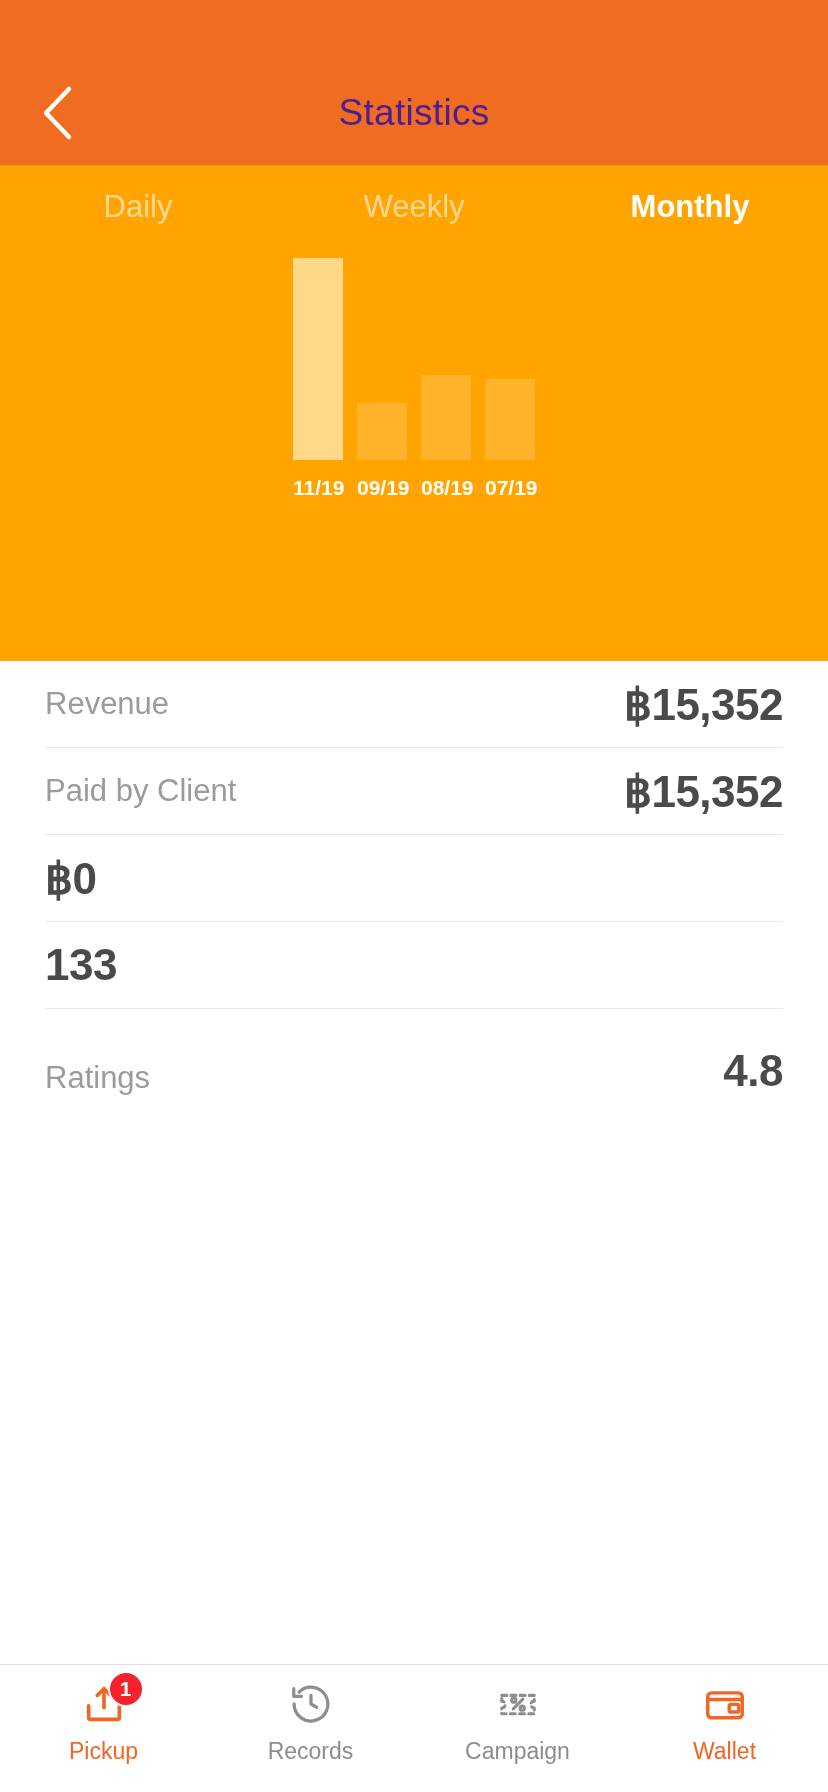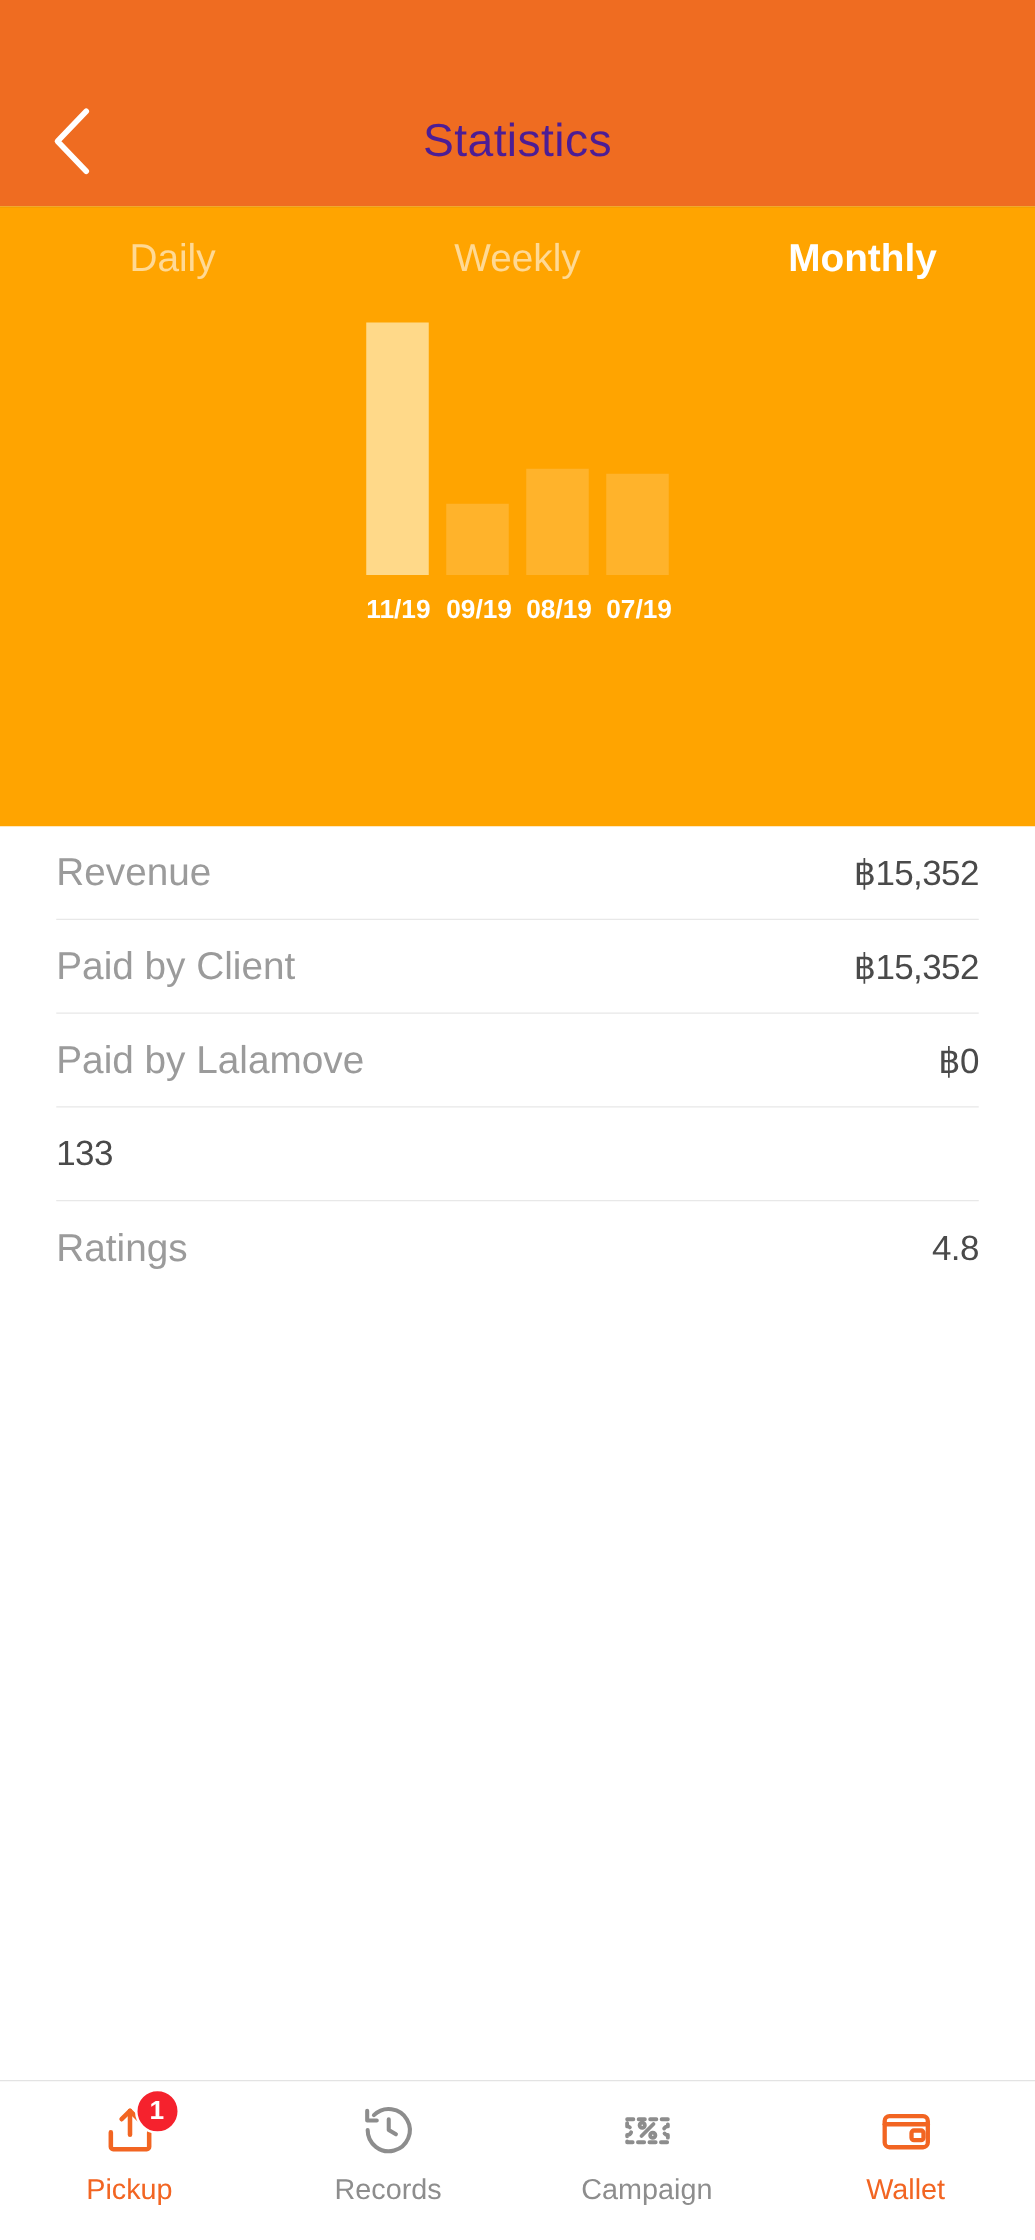--- a/index.html
+++ b/index.html
@@ -61,7 +61,7 @@
   
   .stats { flex:1 1 auto; background:#fff; padding:0 45px; overflow:hidden; }
   .stat-row {
-    height:75px; display:flex; align-items:center; justify-content:space-between;
+    height:87px; display:flex; align-items:center; justify-content:space-between;
     border-bottom:1px solid #e8e8e8;
   }
   .stat-row:last-child { border-bottom:none; }

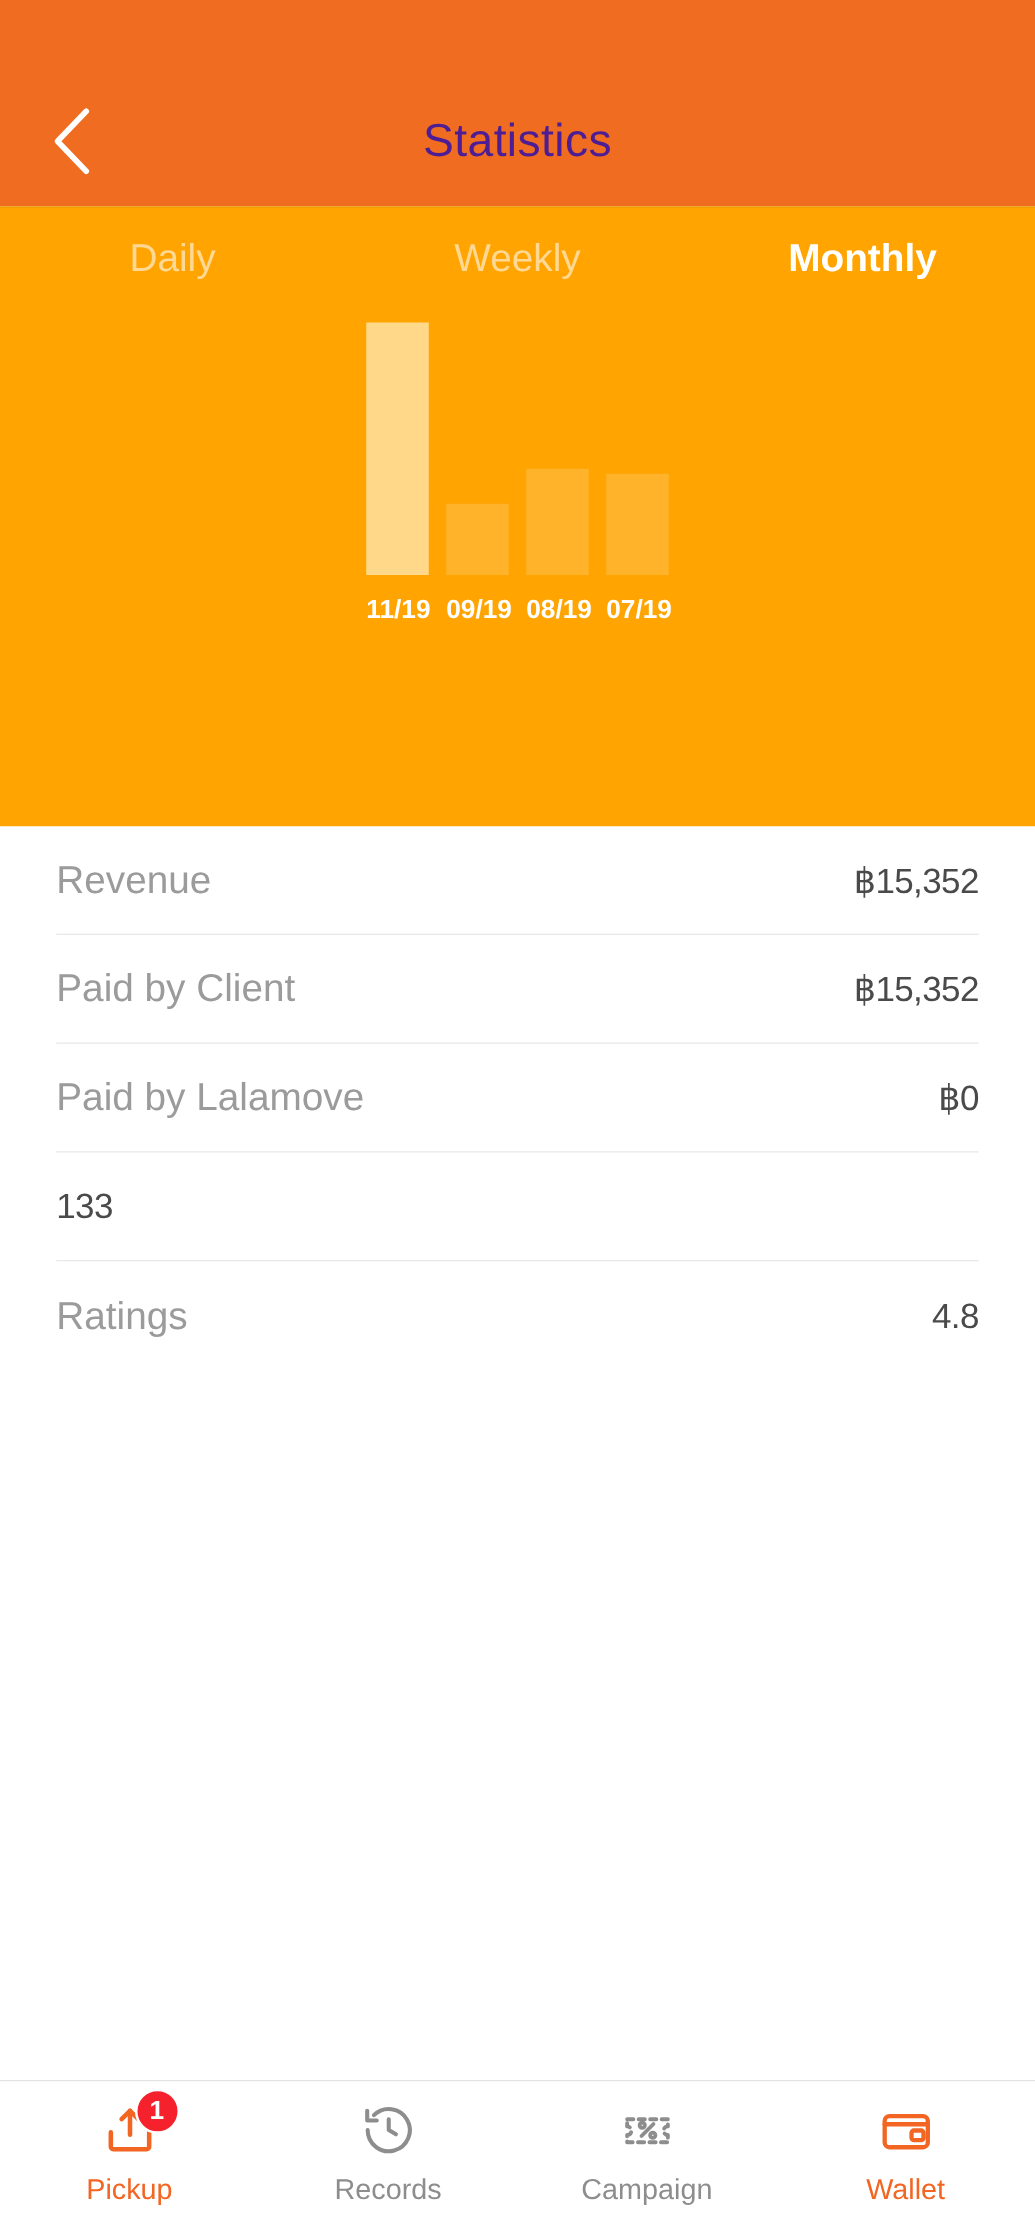--- a/index.html
+++ b/index.html
@@ -66,7 +66,7 @@
   }
   .stat-row:last-child { border-bottom:none; }
   .stat-label { color:#9b9b9b; font-size:31px; font-weight:400; }
-  .stat-value { color:#4a4a4a; font-size:28px; font-weight:400; letter-spacing:-.5px; }
+  .stat-value { color:#4a4a4a; font-size:44px; font-weight:700; letter-spacing:-.5px; }
 
   
   .tabbar {

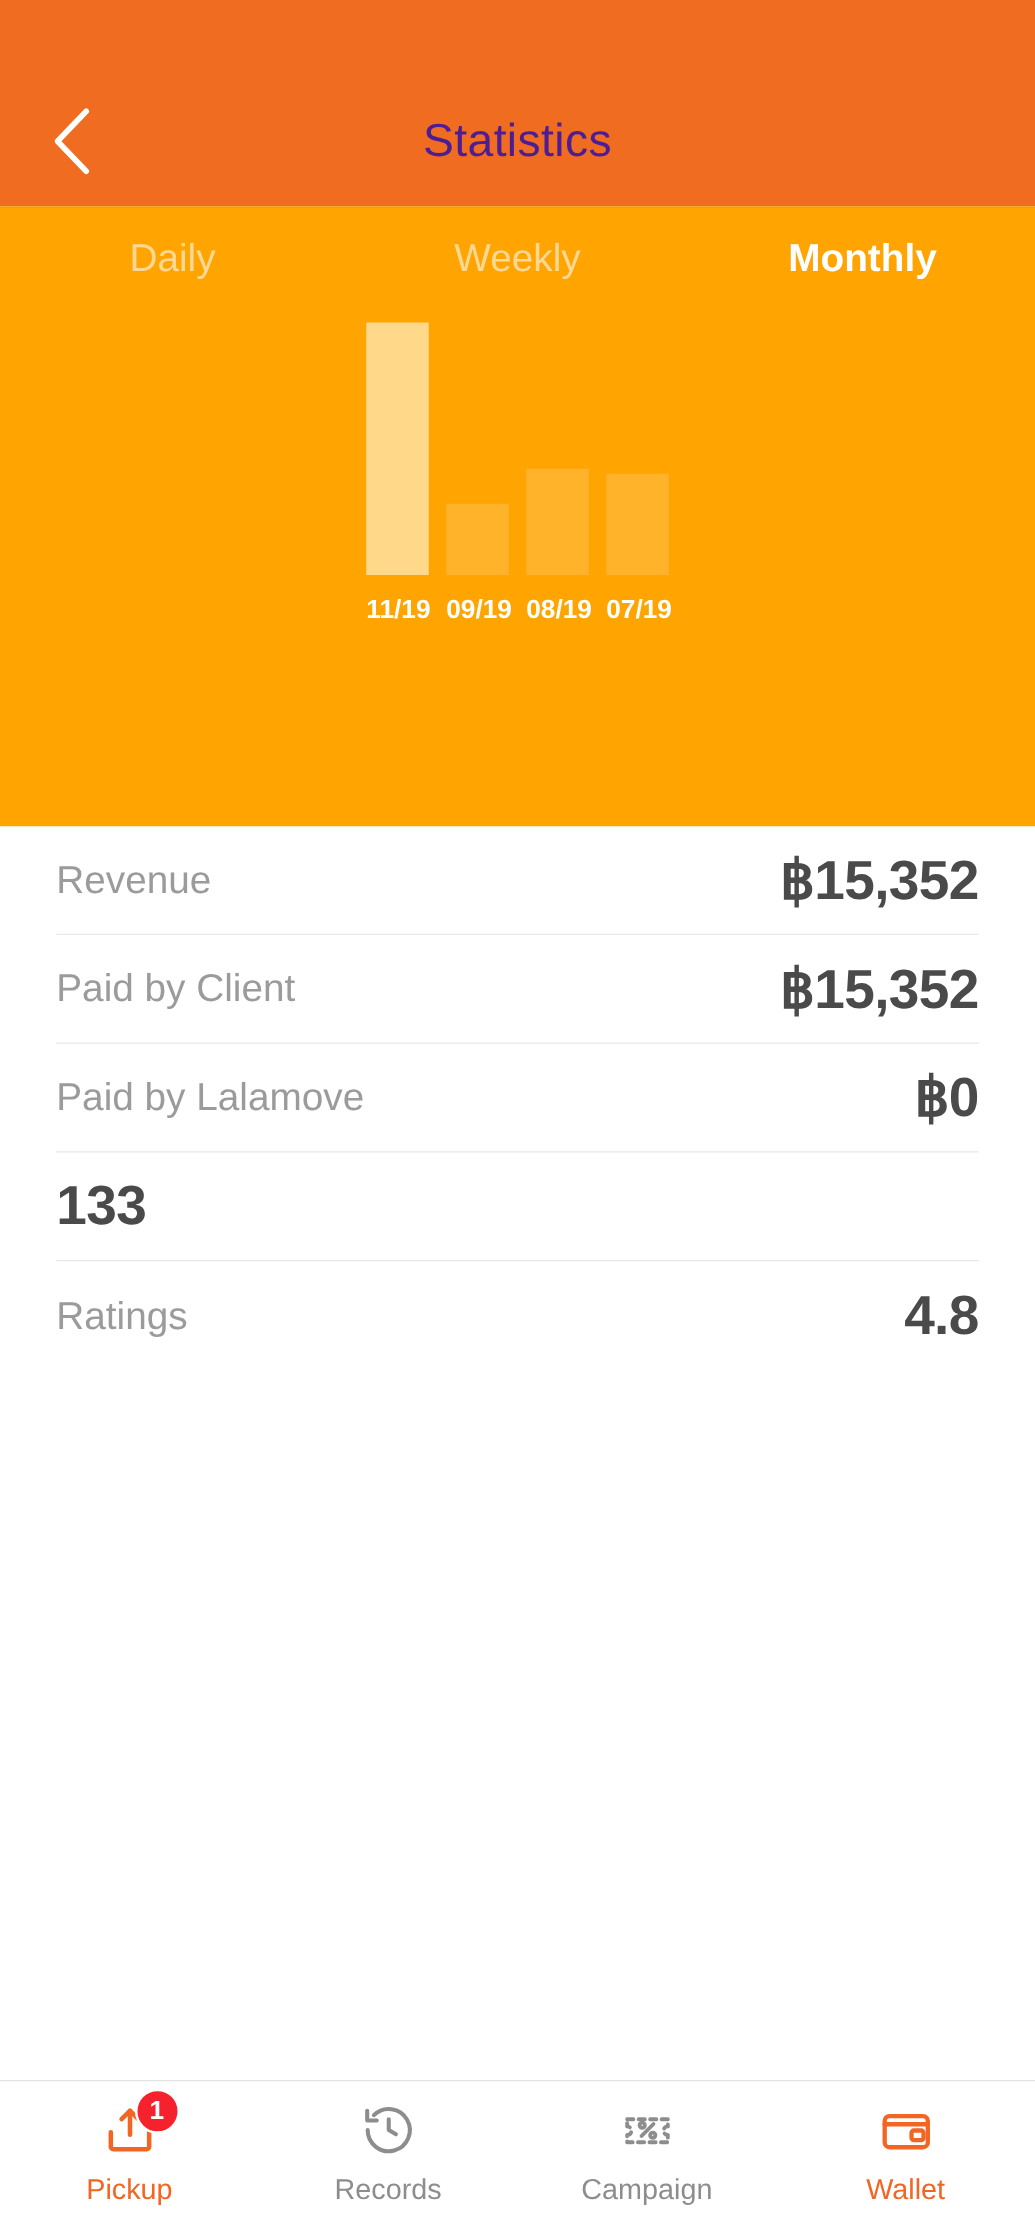--- a/index.html
+++ b/index.html
@@ -147,7 +147,6 @@
       <div class="stat-value">฿15,352</div>
     </div>
     <div class="stat-row">
-      <div class="stat-label">Paid by Lalamove</div>
       <div class="stat-value">฿0</div>
     </div>
     <div class="stat-row">

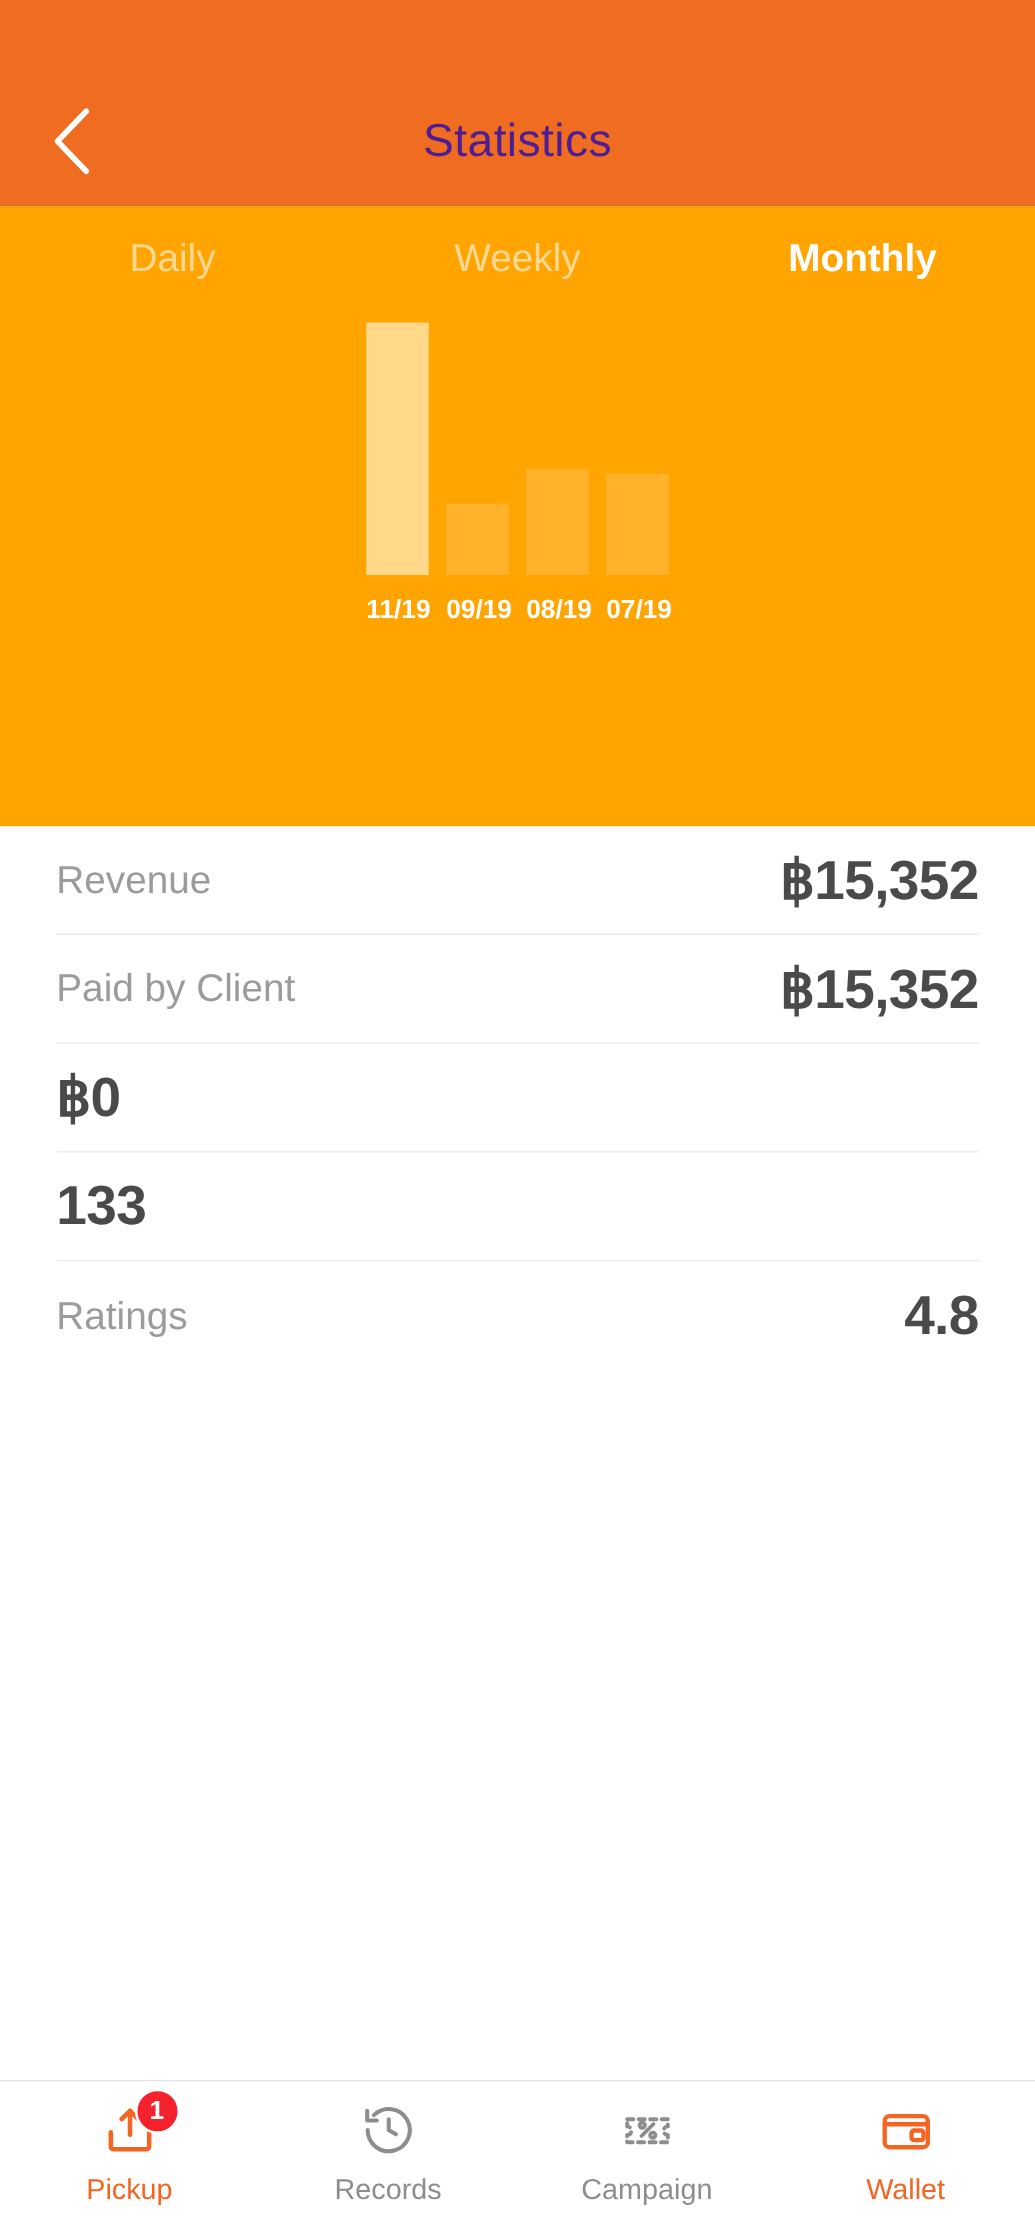--- a/index.html
+++ b/index.html
@@ -64,7 +64,7 @@
     height:87px; display:flex; align-items:center; justify-content:space-between;
     border-bottom:1px solid #e8e8e8;
   }
-  .stat-row:last-child { border-bottom:none; }
+  .stat-row:last-child { border-bottom:none;align-items:flex-end; }
   .stat-label { color:#9b9b9b; font-size:31px; font-weight:400; }
   .stat-value { color:#4a4a4a; font-size:44px; font-weight:700; letter-spacing:-.5px; }
 

